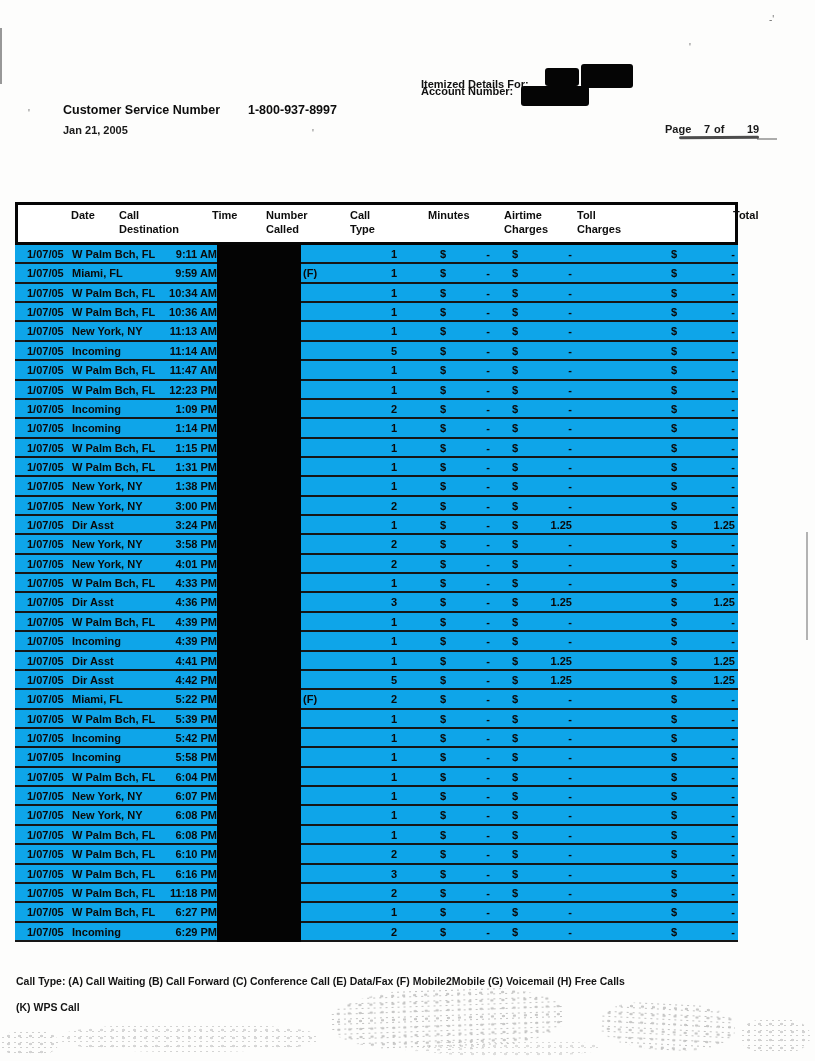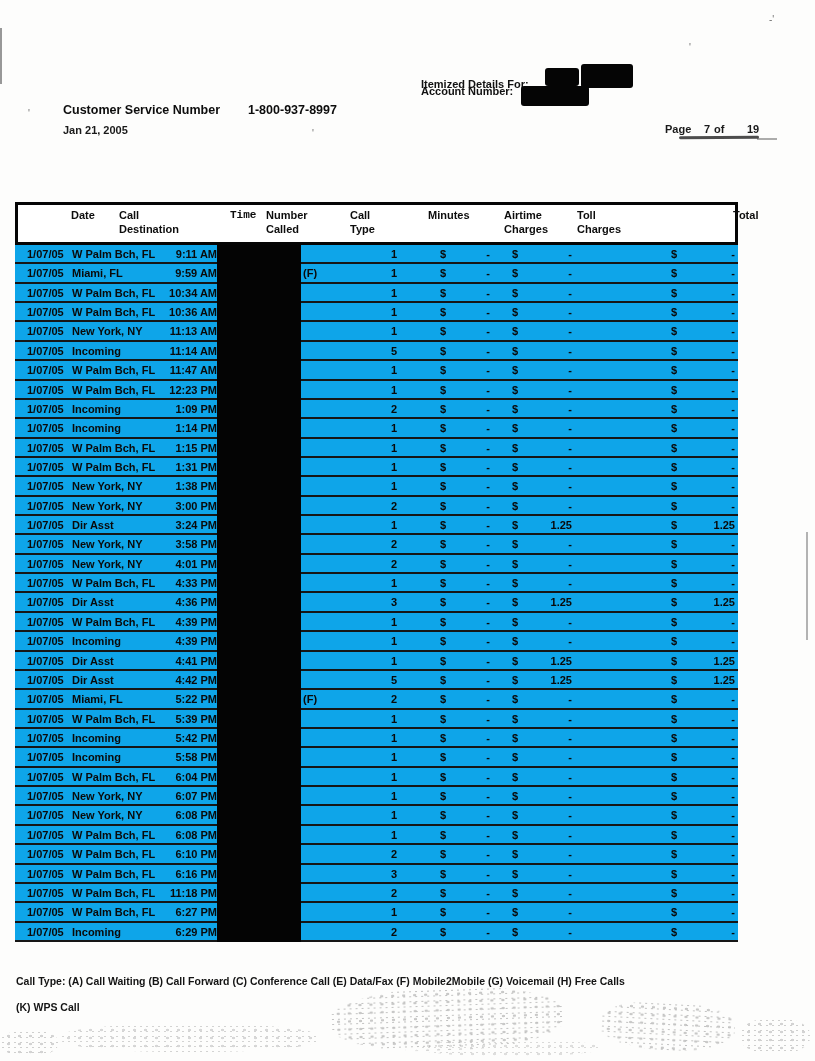--- a/index.html
+++ b/index.html
@@ -41,7 +41,7 @@
     letter-spacing:.1px;white-space:nowrap;}
   .header-row{height:37px;position:relative;font-size:11px;font-weight:bold;line-height:13.5px;}
   .hc{position:absolute;top:4px;white-space:pre-line;padding-left:44px;}
-  .h-date{left:9px;}   .h-dest{left:57px;}  .h-time{left:168px;font-family:Liberation Mono, monospace;}
+  .h-date{left:9px;}   .h-dest{left:57px;}  .h-time{left:150px;}
   .h-num{left:204px;}  .h-type{left:288px;} .h-min{left:366px;}
   .h-air{left:442px;}  .h-toll{left:515px;} .h-total{left:671px;}
 

